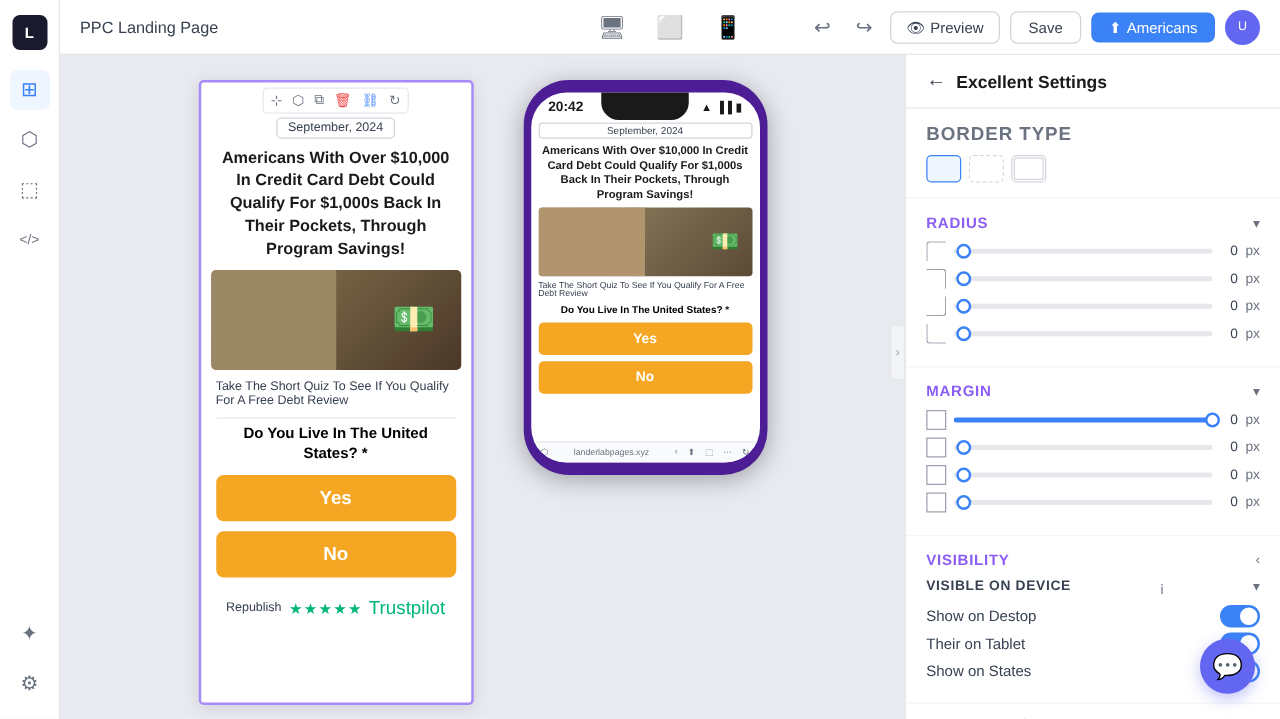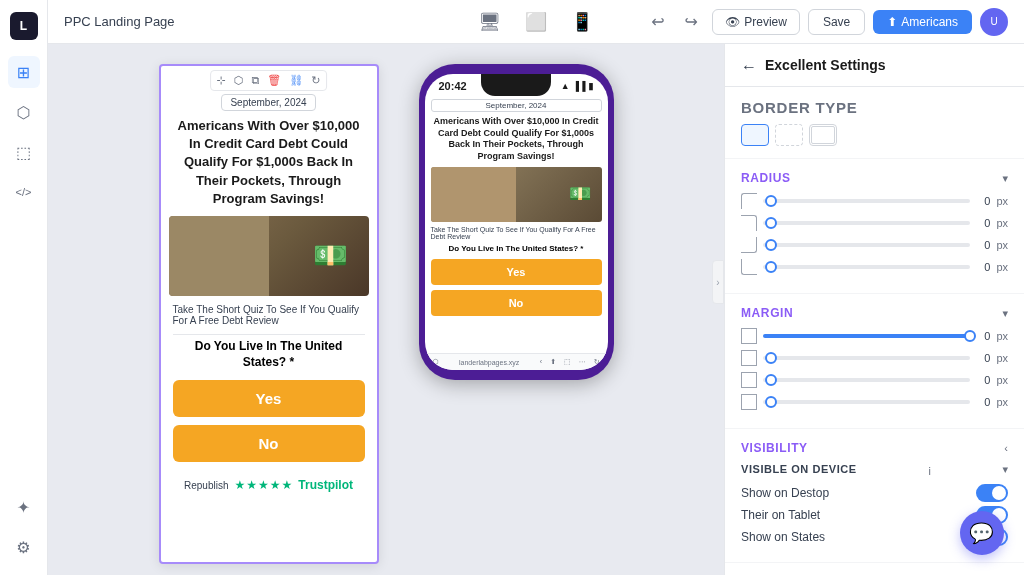--- a/index.html
+++ b/index.html
@@ -574,7 +574,7 @@
           <span class="star">★</span>
           <span class="star">★</span>
         </div>
-        <span style="color:#00b67a;font-weight:700;font-size:12px">Trustpilot</span>
+        <span style="color:#00b67a;font-weight:400;font-size:15px">Trustpilot</span>
       </div>
     </div>
   </div>

